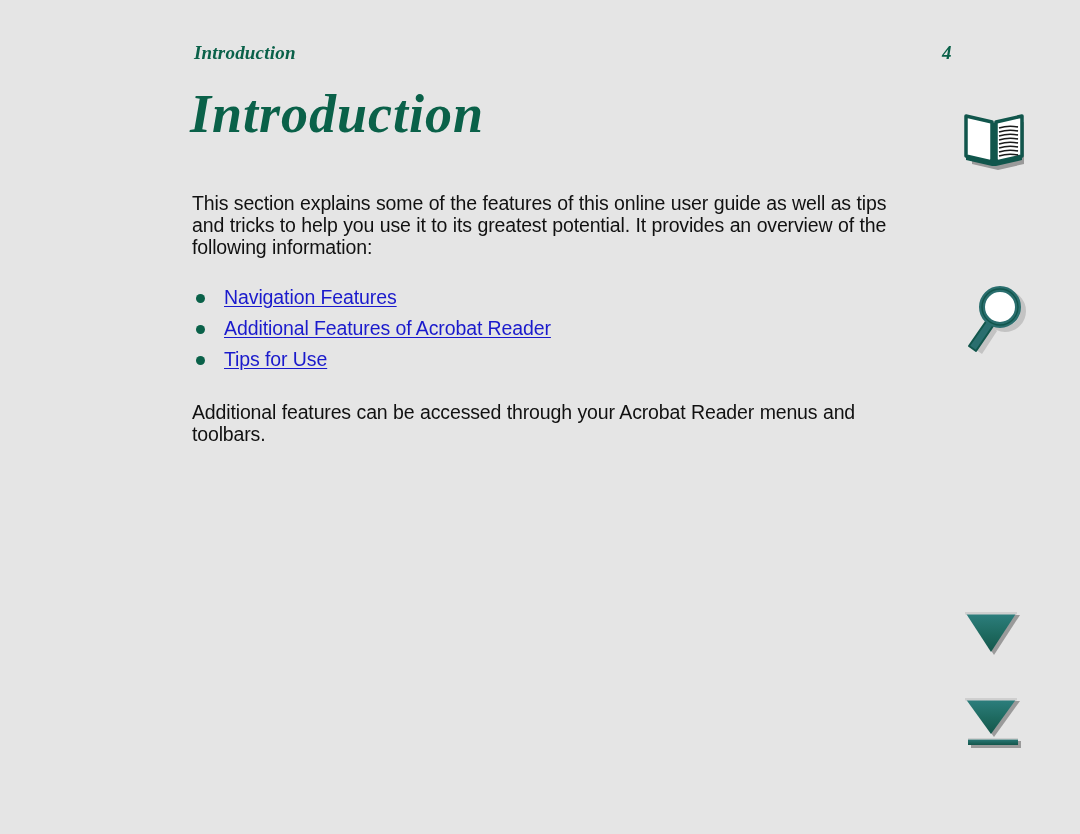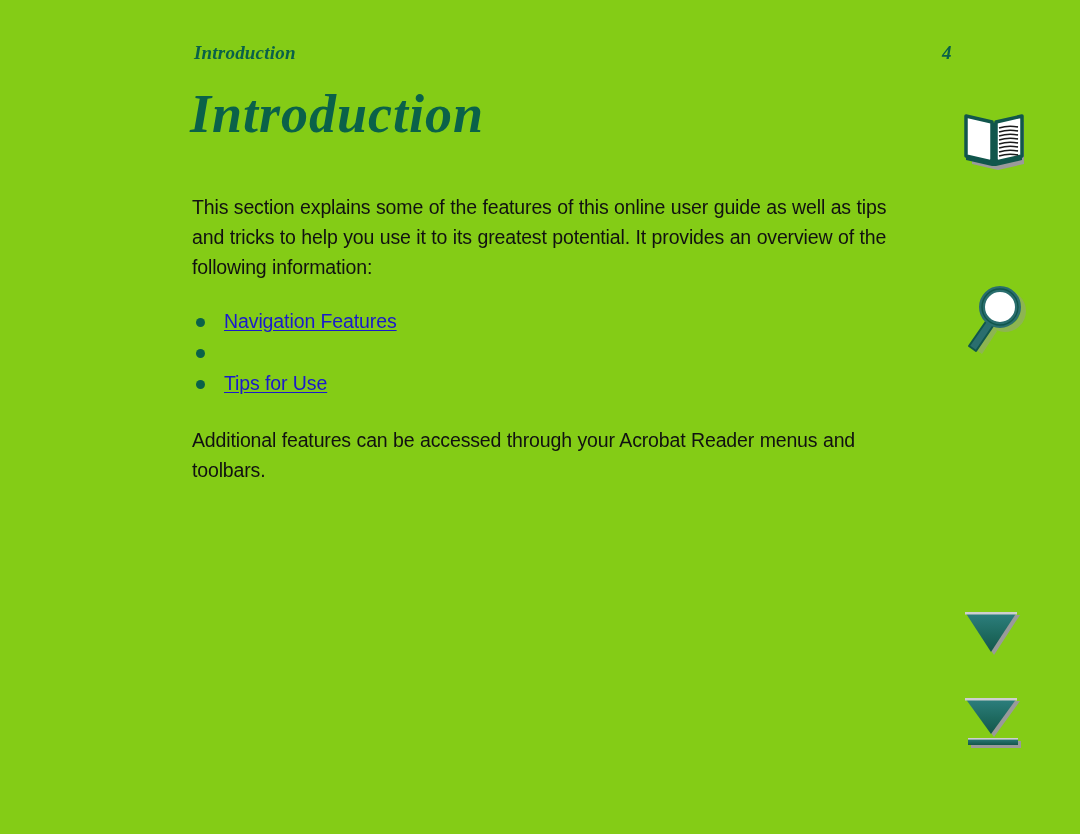--- a/index.html
+++ b/index.html
@@ -20,7 +20,7 @@
     position: relative;
     width: 1080px;
     height: 834px;
-    background: #84cc16;
+    background: #e5e5e5;
   }
 
   

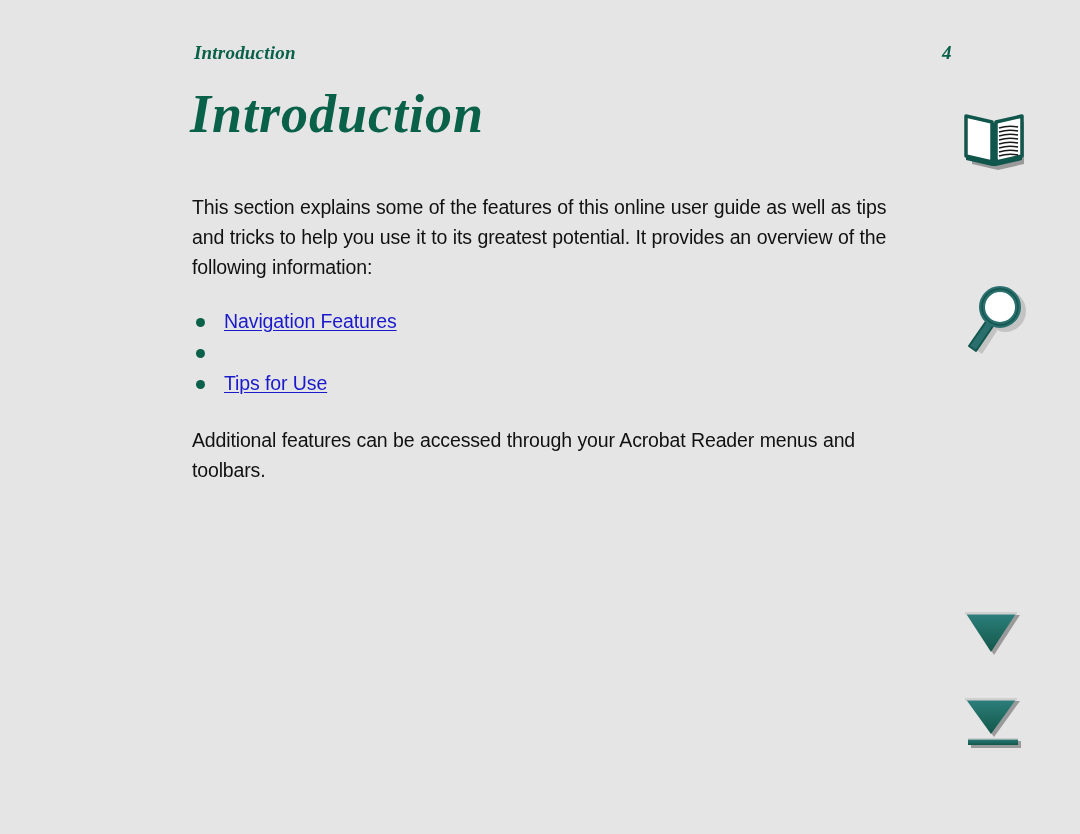--- a/index.html
+++ b/index.html
@@ -81,7 +81,7 @@
   .body-paragraph {
     font-family: "Liberation Sans", sans-serif;
     font-size: 19.5px;
-    line-height: 30px;
+    line-height: 22px;
     color: #111111;
     letter-spacing: -0.15px;
     word-spacing: 0.3px;

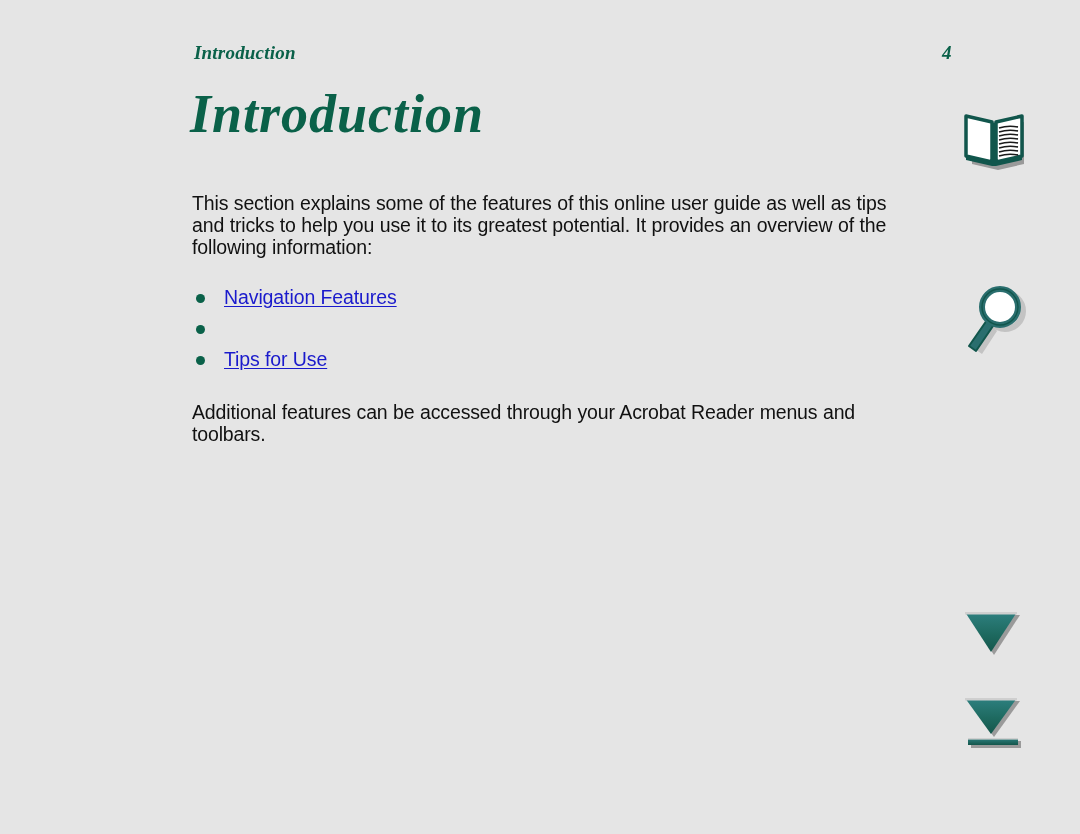--- a/index.html
+++ b/index.html
@@ -171,6 +171,7 @@
       </li>
       <li class="link-list-item">
         <span class="bullet-dot"></span>
+        <a class="doc-link" href="#">Additional Features of Acrobat Reader</a>
       </li>
       <li class="link-list-item">
         <span class="bullet-dot"></span>

